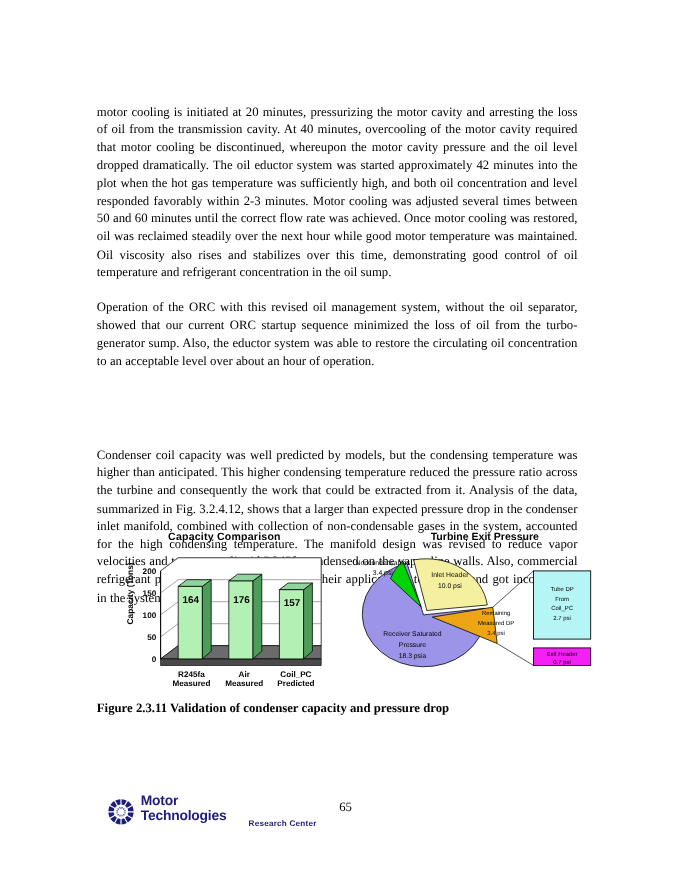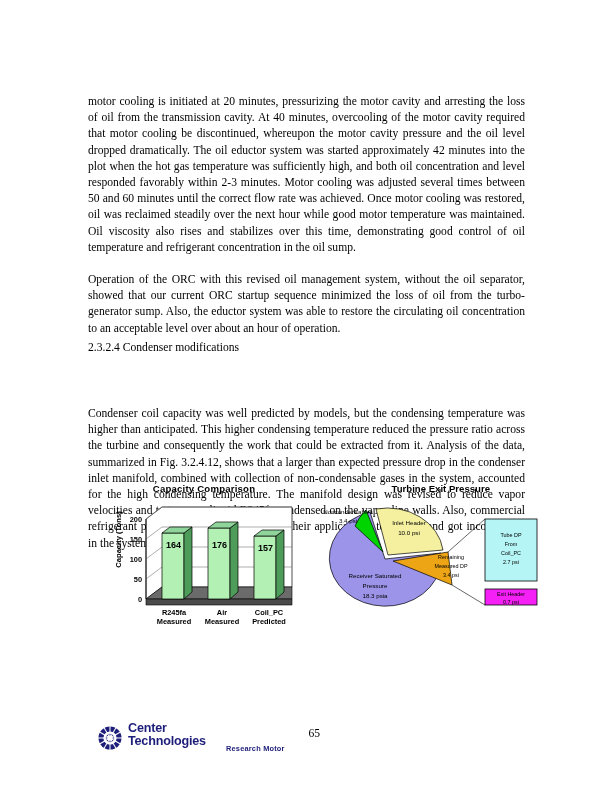--- a/index.html
+++ b/index.html
@@ -183,7 +183,6 @@
 
   <div class="body-text para2">Operation of the ORC with this revised oil management system, without the oil separator, showed that our current ORC startup sequence minimized the loss of oil from the turbo-generator sump.   Also, the eductor system was able to restore the circulating oil concentration to an acceptable level over about an hour of operation.</div>
 
-  <div class="body-text heading">2.3.2.4  Condenser modifications</div>
 
   <div class="body-text para3">Condenser coil capacity was well predicted by models, but the condensing temperature was higher than anticipated.  This higher condensing temperature reduced the pressure ratio across the turbine and consequently the work that could be extracted from it.  Analysis of the data, summarized in Fig. 3.2.4.12, shows that a larger than expected pressure drop in the condenser inlet manifold, combined with collection of non-condensable gases in the system, accounted for the high condensing temperature.  The manifold design was revised to reduce vapor velocities and to trap any liquid R245fa condensed on the vapor line walls.  Also, commercial refrigerant purge units were evaluated for their applicability to R245fa and got incorporated in the system.</div>
 

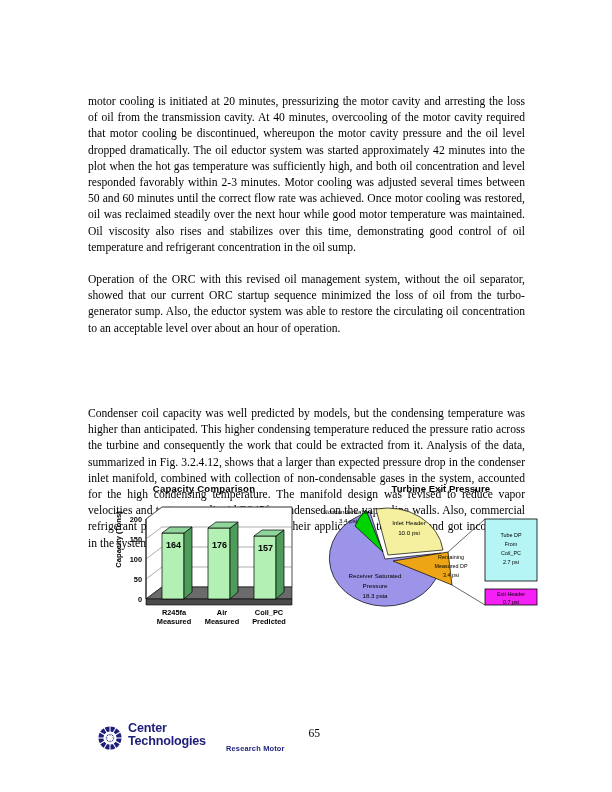--- a/index.html
+++ b/index.html
@@ -303,6 +303,7 @@
     </div>
   </div>
 
+  <div class="caption">Figure 2.3.11  Validation of condenser capacity and pressure drop</div>
 
   <div class="footer-logo">
     <svg class="logo-mark" width="28" height="28" viewBox="0 0 28 28">

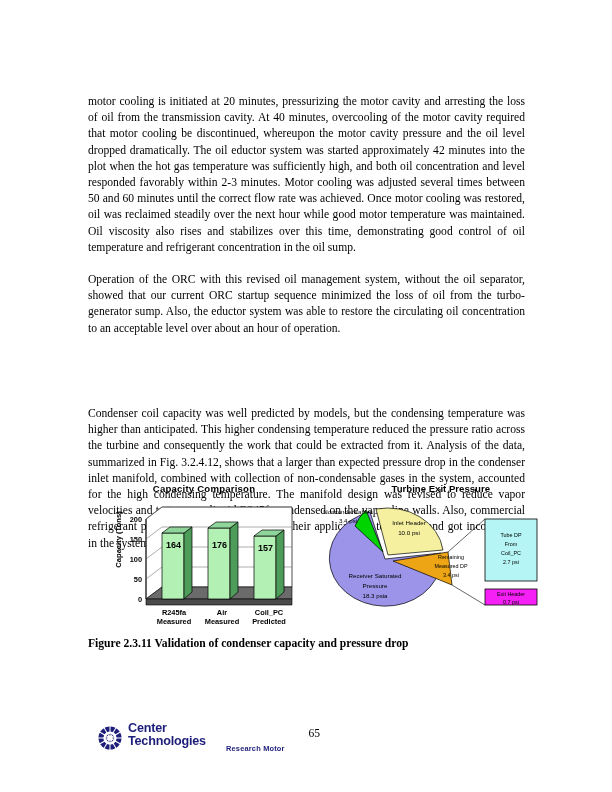--- a/index.html
+++ b/index.html
@@ -329,7 +329,7 @@
       </g>
     </svg>
     <div class="logo-words">
-      <div>Center</div>
+      <div>Motor</div>
       <div>Technologies</div>
     </div>
     <div class="logo-sub">Research Motor</div>

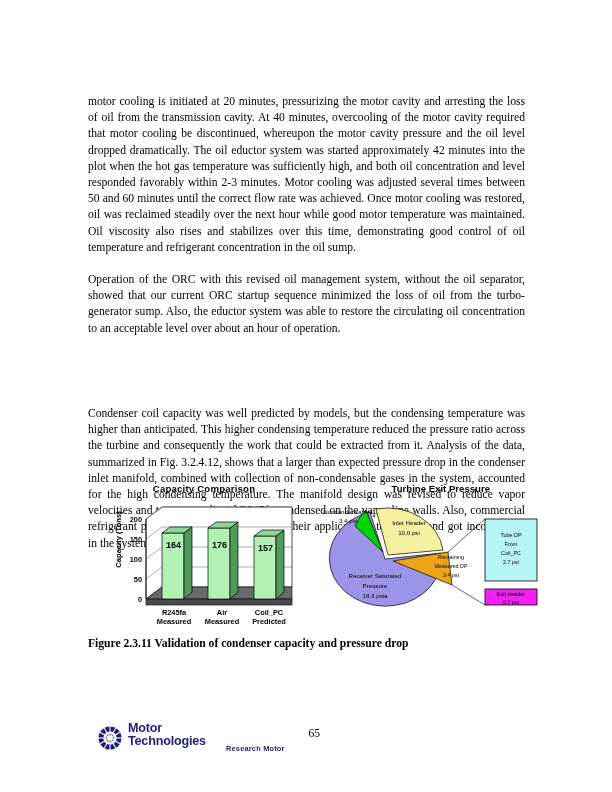--- a/index.html
+++ b/index.html
@@ -332,7 +332,7 @@
       <div>Motor</div>
       <div>Technologies</div>
     </div>
-    <div class="logo-sub">Research Motor</div>
+    <div class="logo-sub">Research Center</div>
   </div>
 
   <div class="page-num">65</div>

